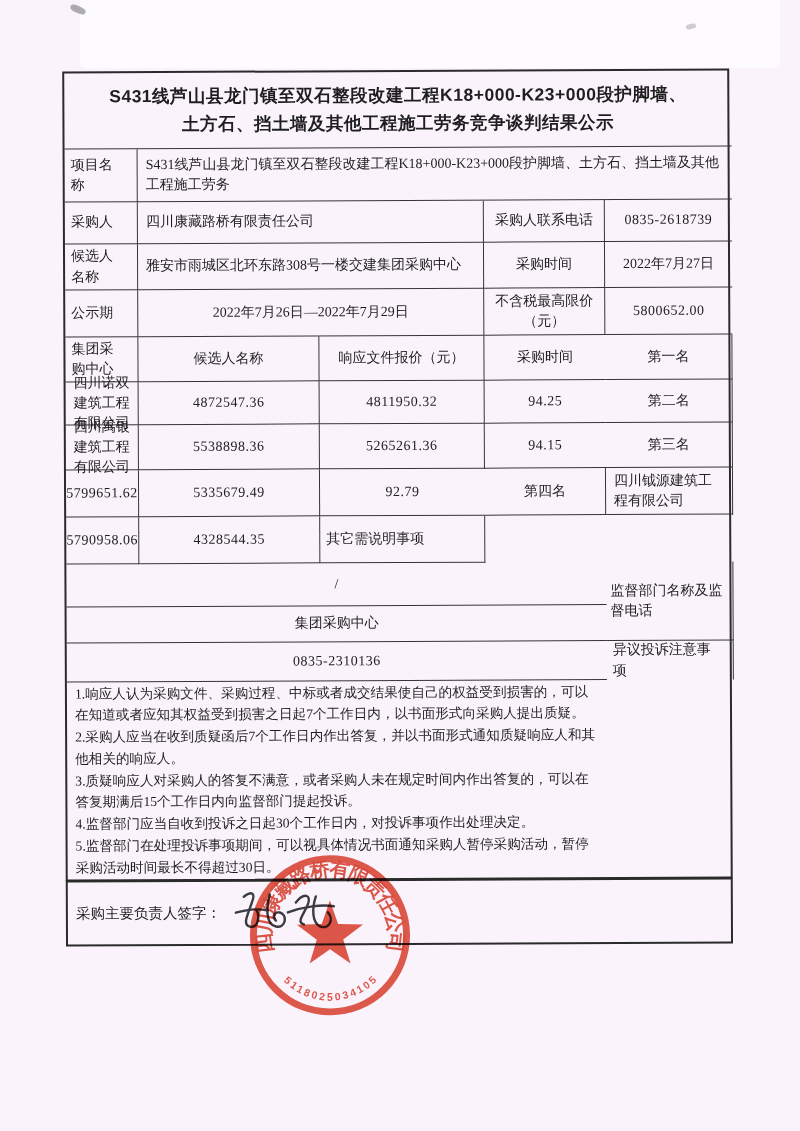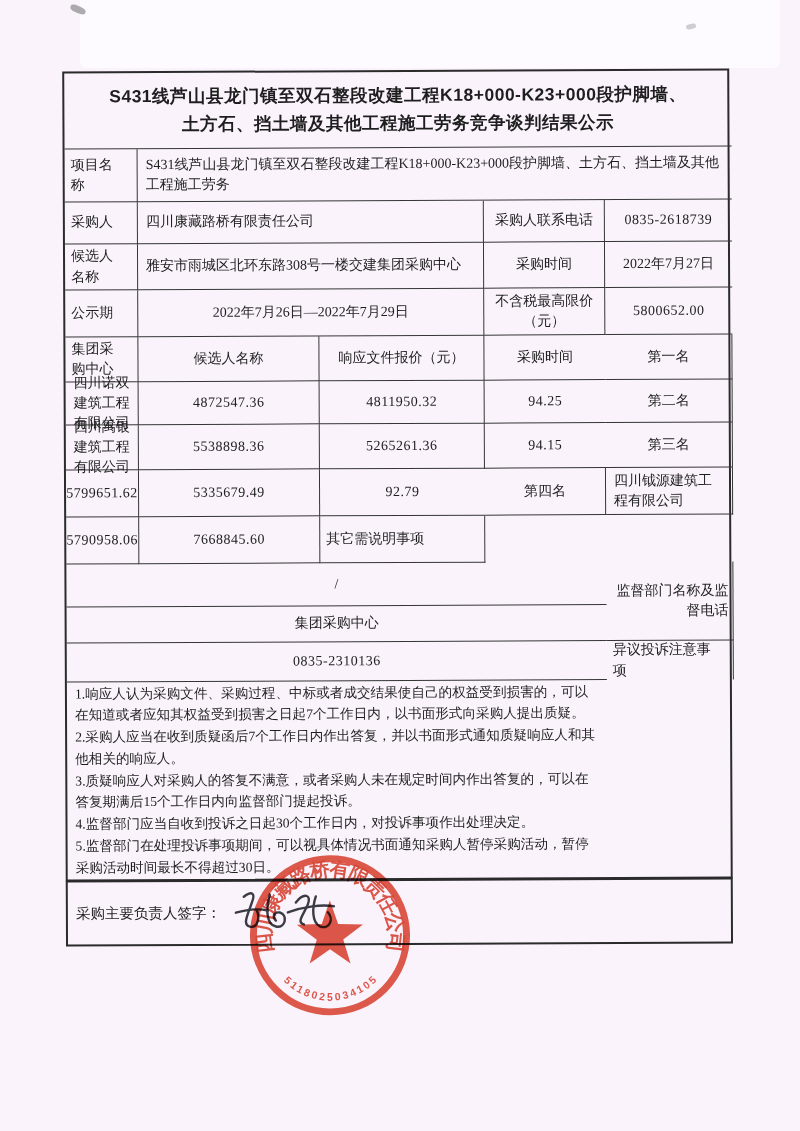--- a/index.html
+++ b/index.html
@@ -140,7 +140,7 @@
     <div class="cell">第四名</div>
     <div class="cell left">四川钺源建筑工程有限公司</div>
     <div class="cell num">5790958.06</div>
-    <div class="cell num">7668845.60</div>
+    <div class="cell num">4328544.35</div>
 
     <div class="cell label">其它需说明事项</div>
     <div class="cell cs4 last-col">/</div>

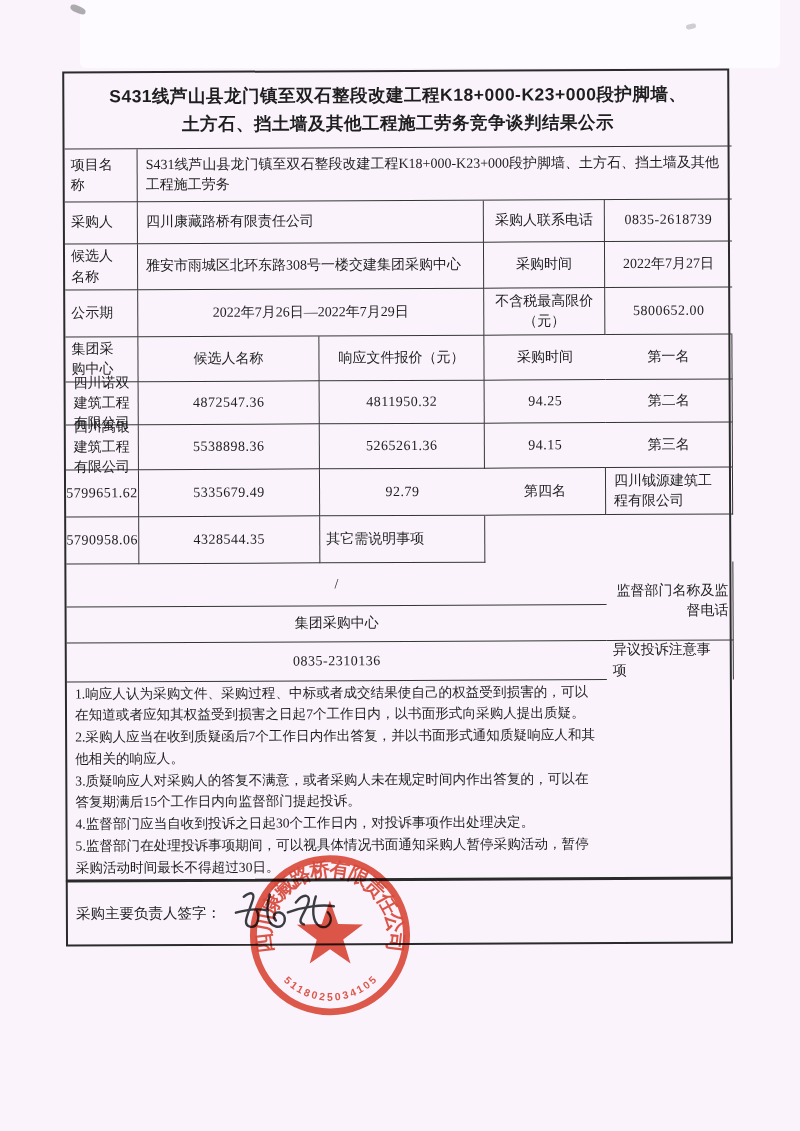--- a/index.html
+++ b/index.html
@@ -53,7 +53,7 @@
   .rs2 { grid-row:span 2; }
   .left { justify-content:flex-start; text-align:left; padding-left:8px; padding-right:8px; }
   .label { padding-left:6px; padding-right:21px; justify-content:flex-start; text-align:left; }
-  .label-center { justify-content:center; text-align:right; }
+  .label-center { justify-content:center; text-align:left; }
 
   .title-cell {
     font-family:"Liberation Sans","DejaVu Sans",sans-serif;

